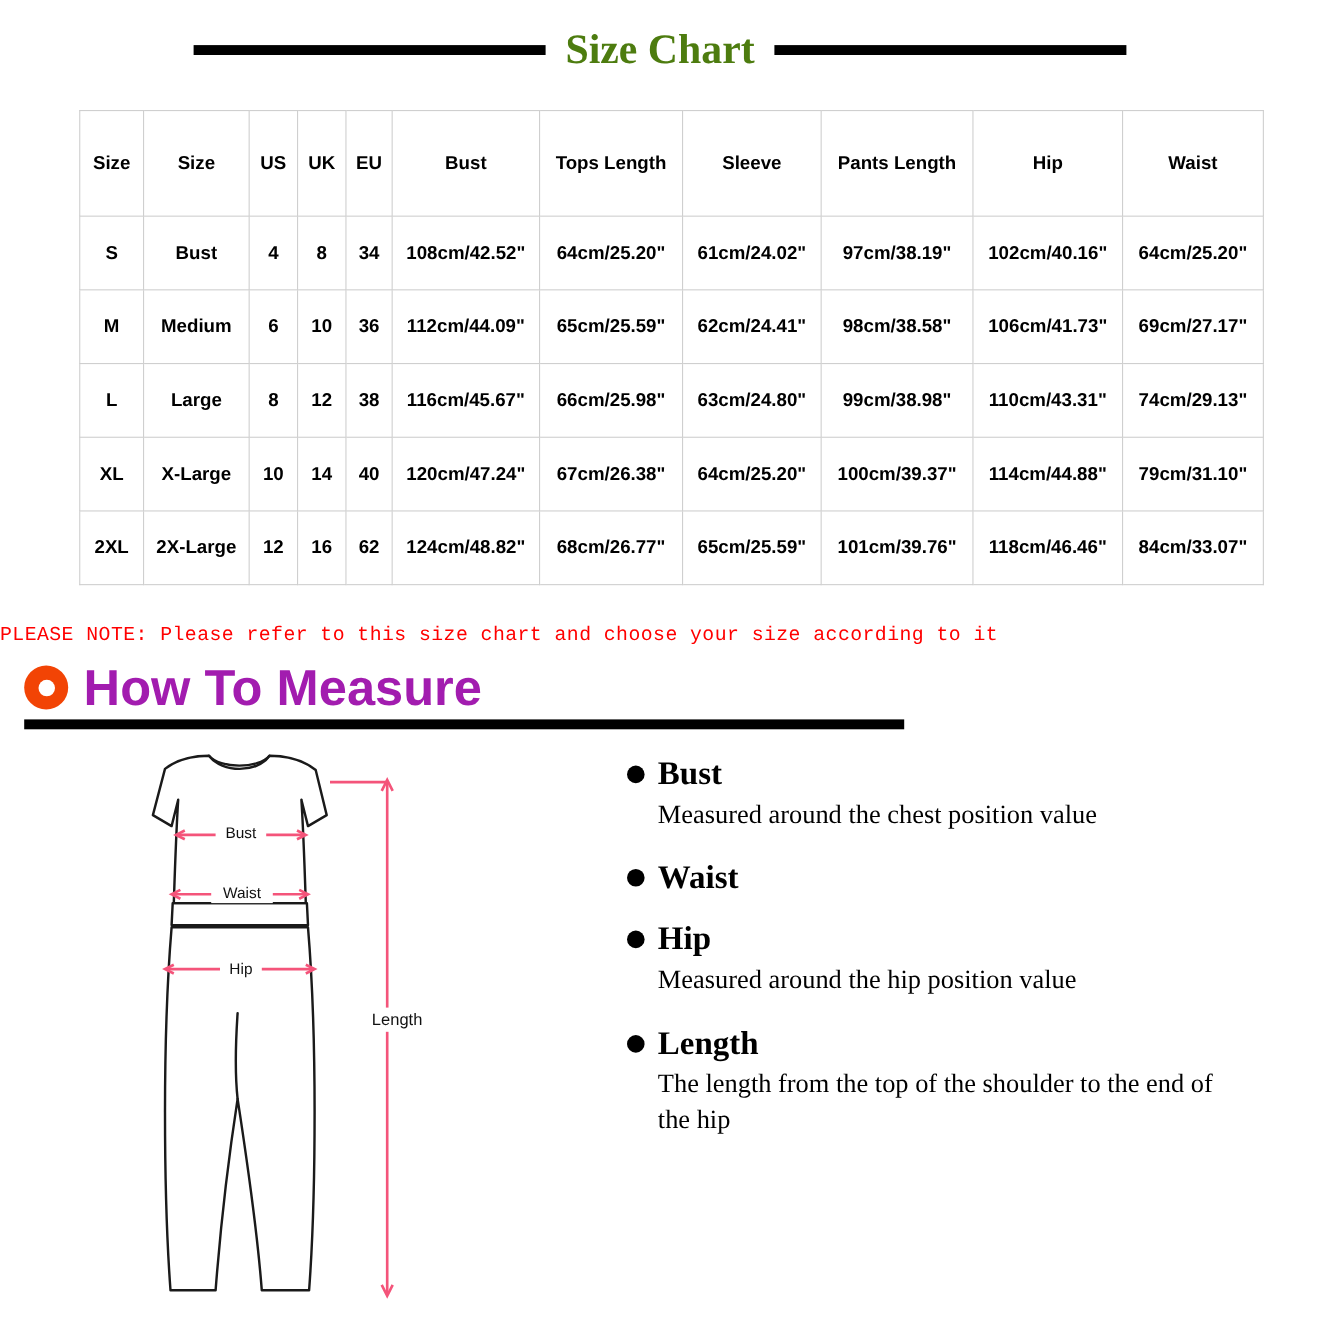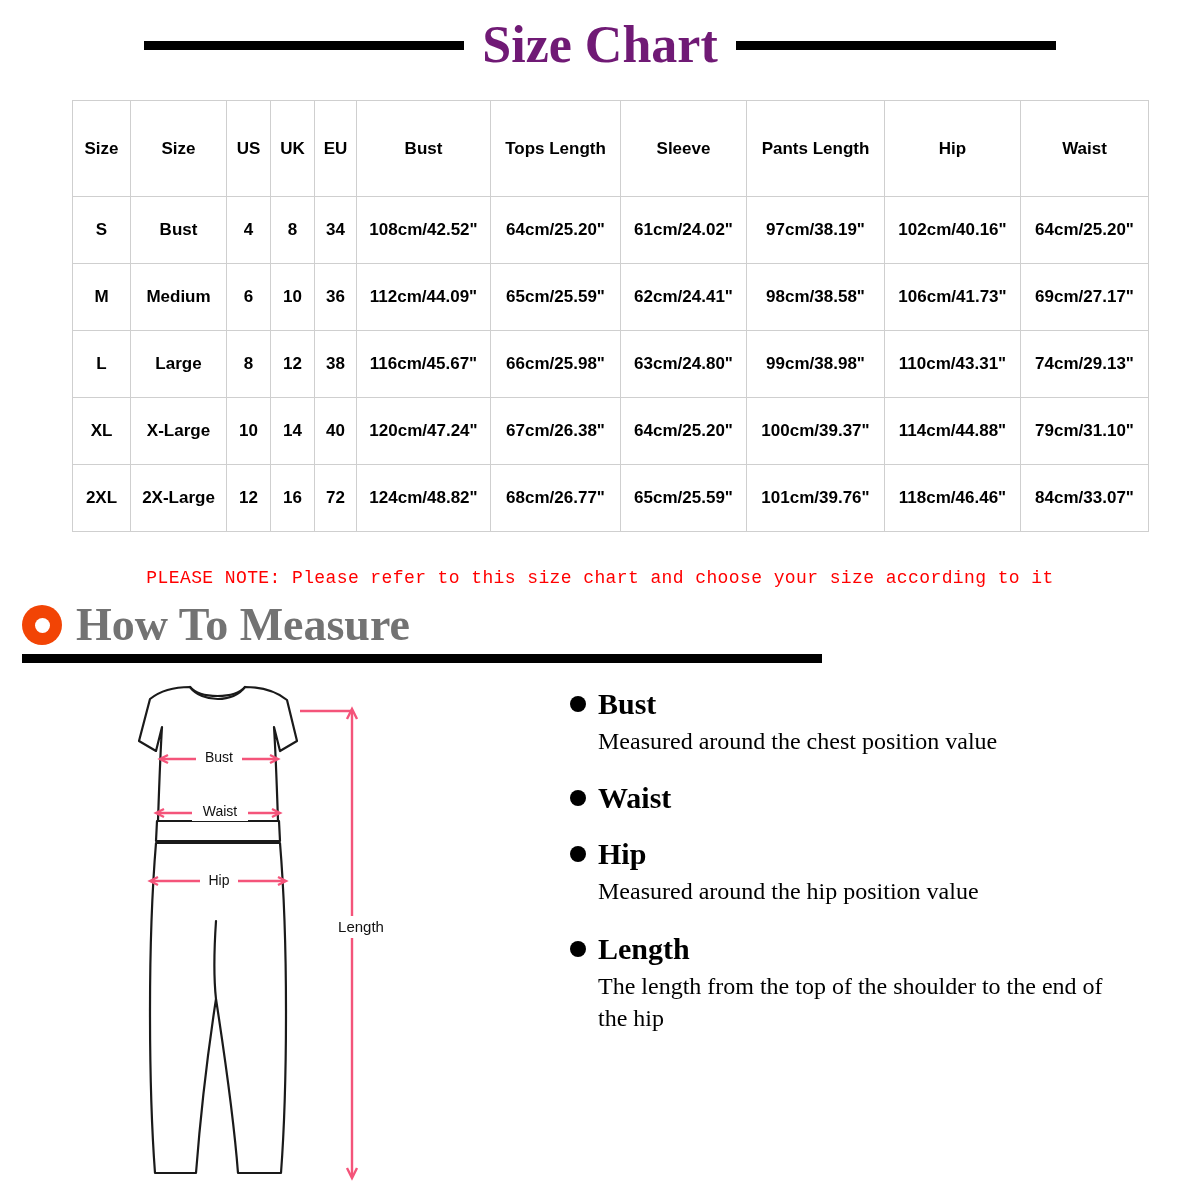--- a/index.html
+++ b/index.html
@@ -36,9 +36,9 @@
   .title-text {
     font-family: "Liberation Serif", serif;
     font-weight: bold;
-    font-size: 52px;
+    font-size: 38px;
     line-height: 1;
-    color: #701a75;
+    color: #4d7c0f;
     white-space: nowrap;
   }
 

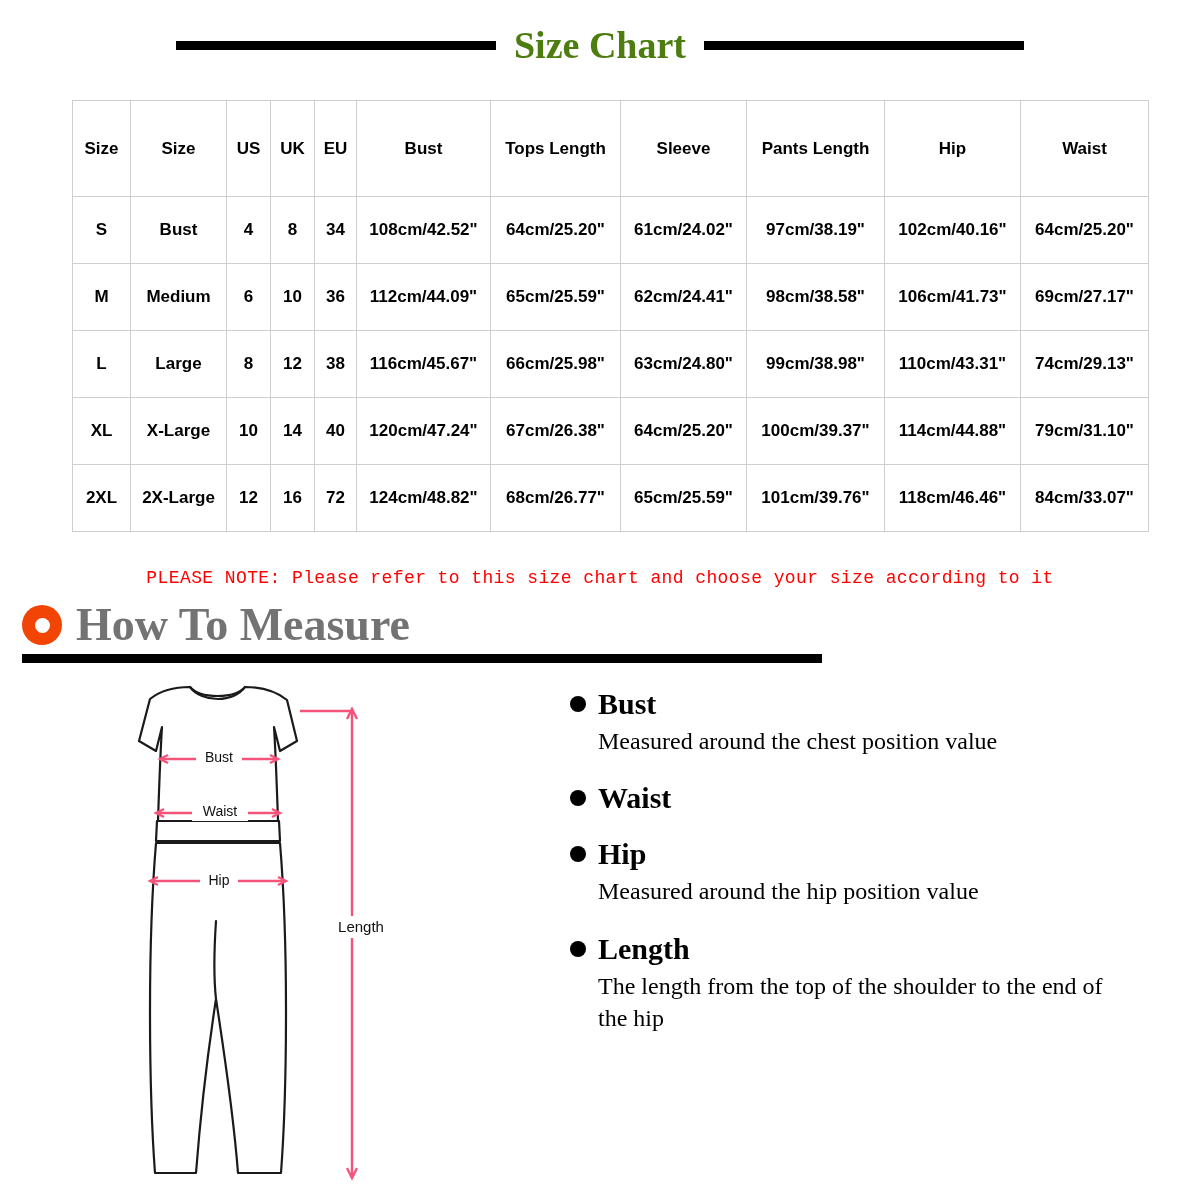--- a/index.html
+++ b/index.html
@@ -266,7 +266,7 @@
           <td>2X-Large</td>
           <td>12</td>
           <td>16</td>
-          <td>72</td>
+          <td>62</td>
           <td>124cm/48.82"</td>
           <td>68cm/26.77"</td>
           <td>65cm/25.59"</td>

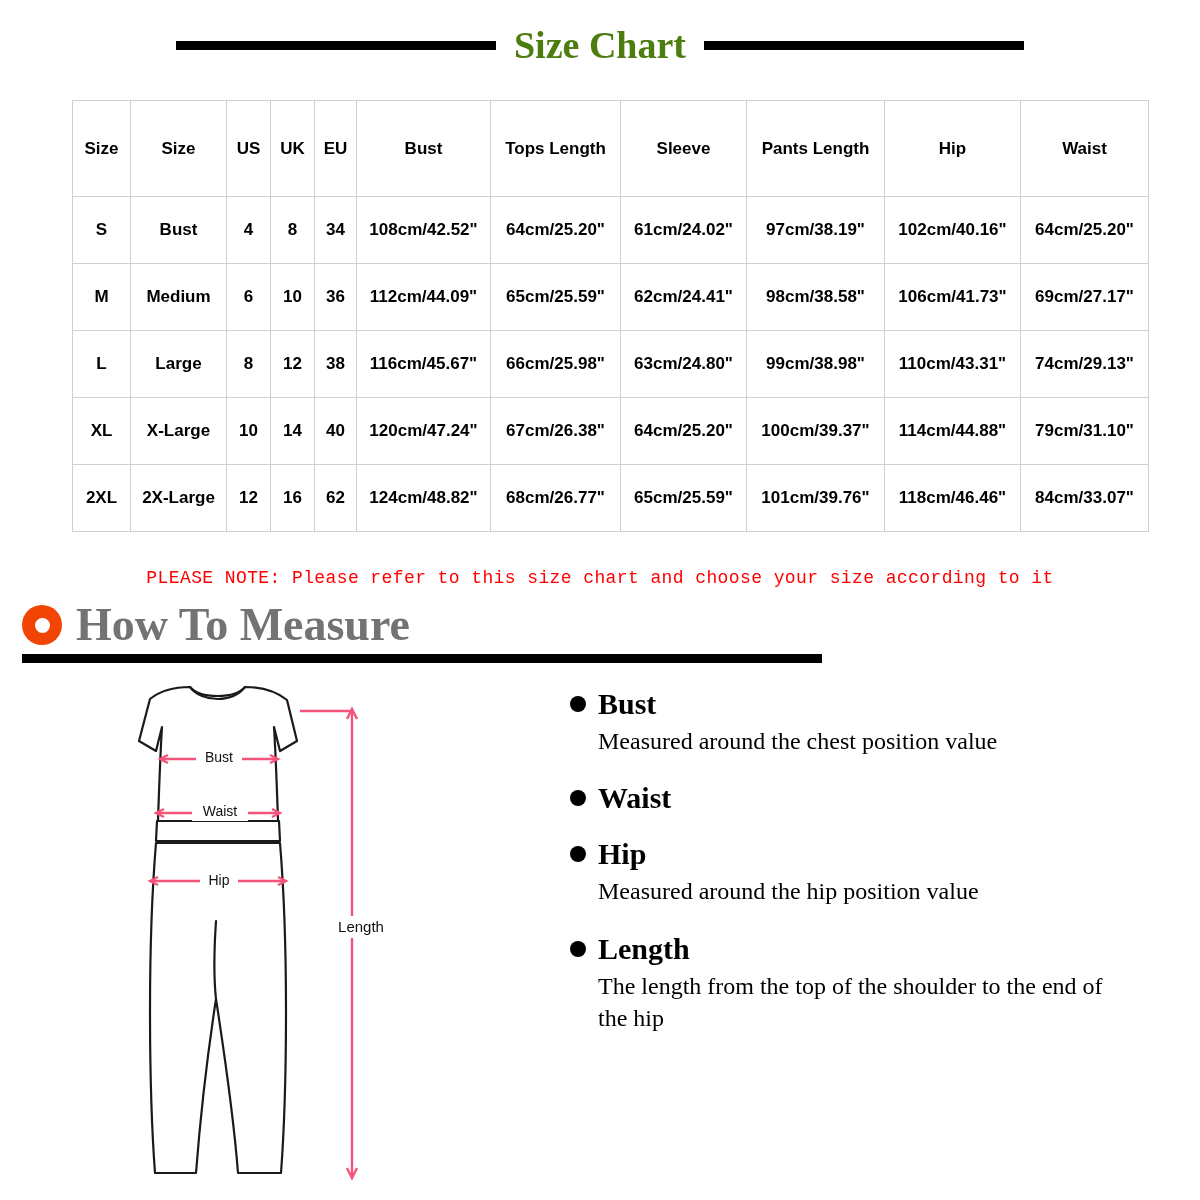--- a/index.html
+++ b/index.html
@@ -78,7 +78,7 @@
 
   
   .note {
-    text-align: center;
+    text-align: left;
     color: #ff0000;
     font-family: "Liberation Mono", monospace;
     font-size: 18px;

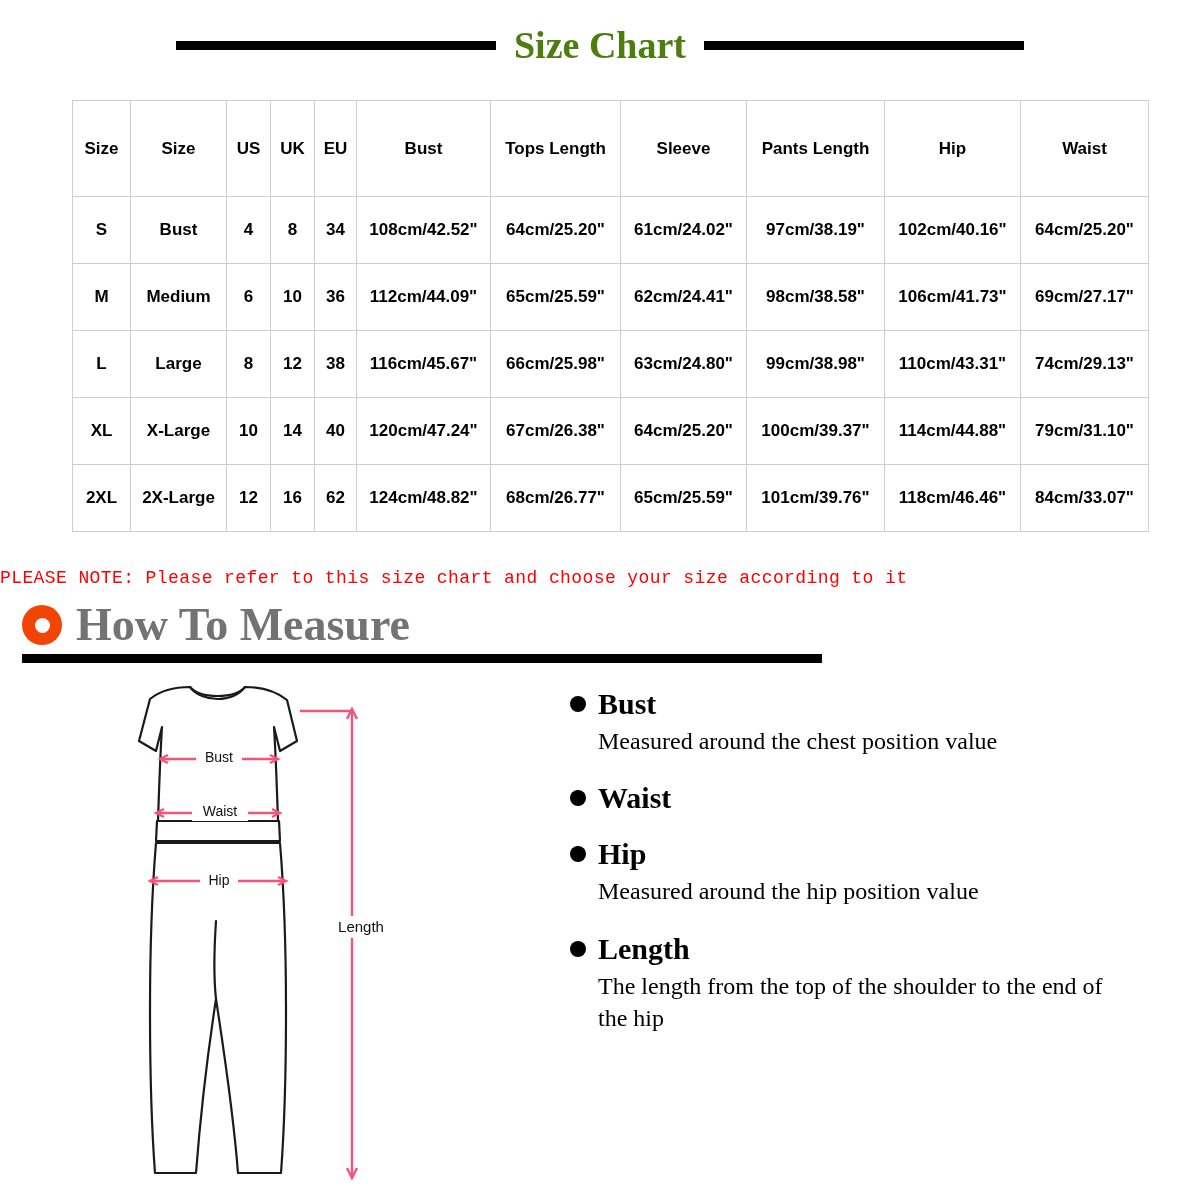--- a/index.html
+++ b/index.html
@@ -109,10 +109,10 @@
     background: #ffffff;
   }
   .howto-text {
-    font-family: Liberation Serif, serif;
+    font-family: Liberation Sans, sans-serif;
     font-weight: bold;
     font-size: 46px;
-    color: #737373;
+    color: #a21caf;
     line-height: 1;
   }
   .howto-rule {

